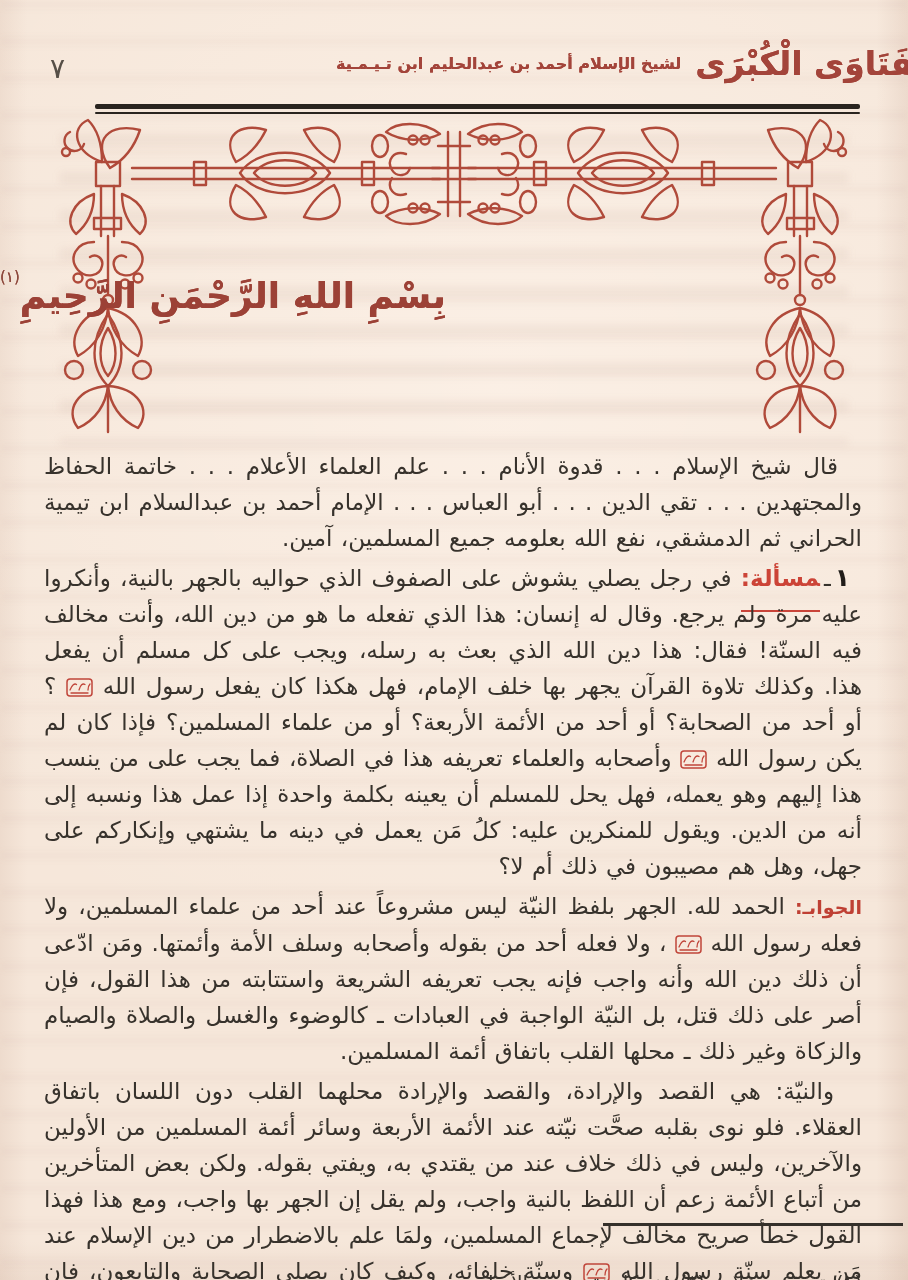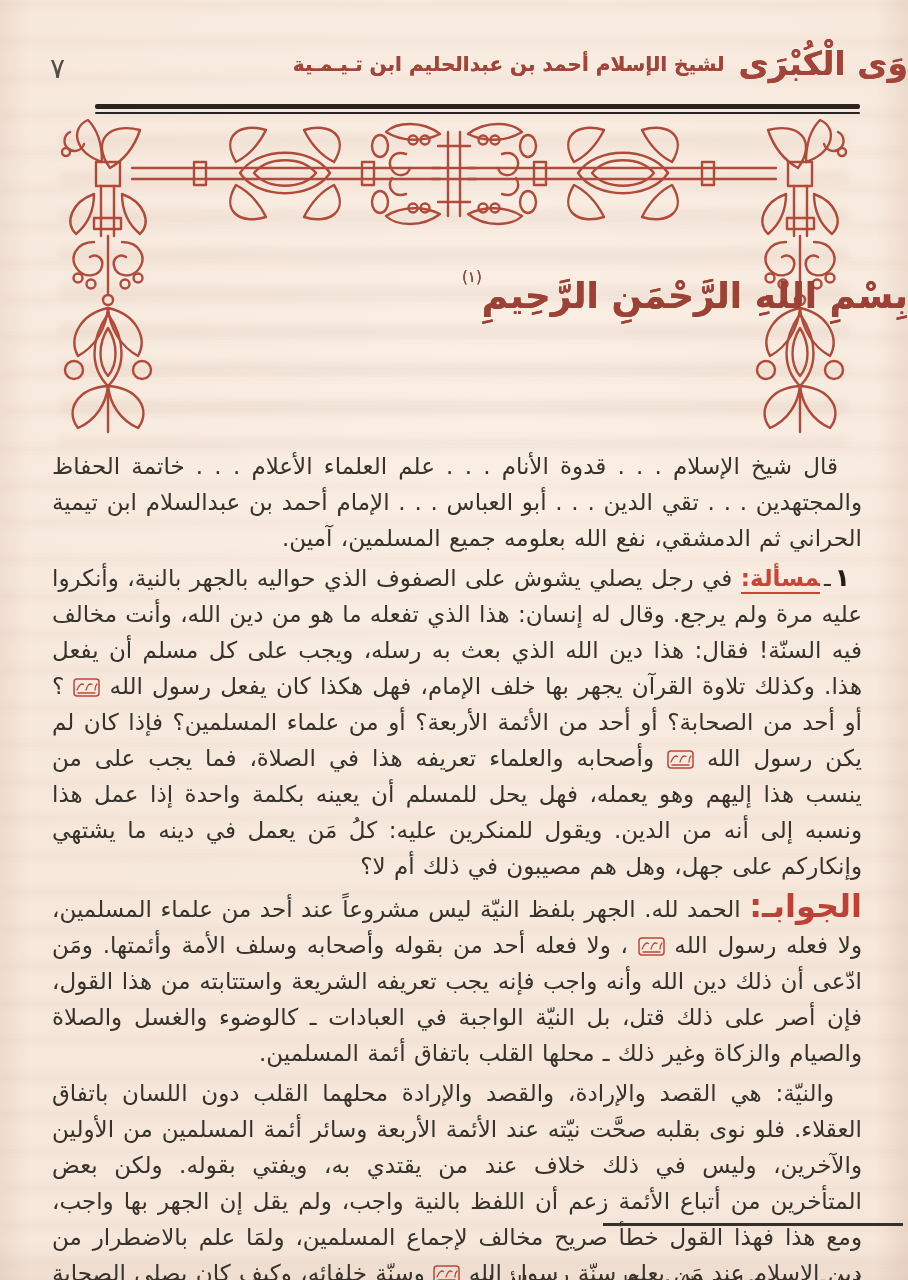--- a/index.html
+++ b/index.html
@@ -45,7 +45,7 @@
     text-shadow:0 0 .6px #a3443a;
   }
   .header-title .small{
-    font-size:20px;font-weight:bold;letter-spacing:-.5px;
+    font-size:16px;font-weight:bold;letter-spacing:-.5px;
     text-shadow:0 0 .4px #a3443a;
   }
   .header-rule{position:absolute;top:104px;left:95px;right:48px;}

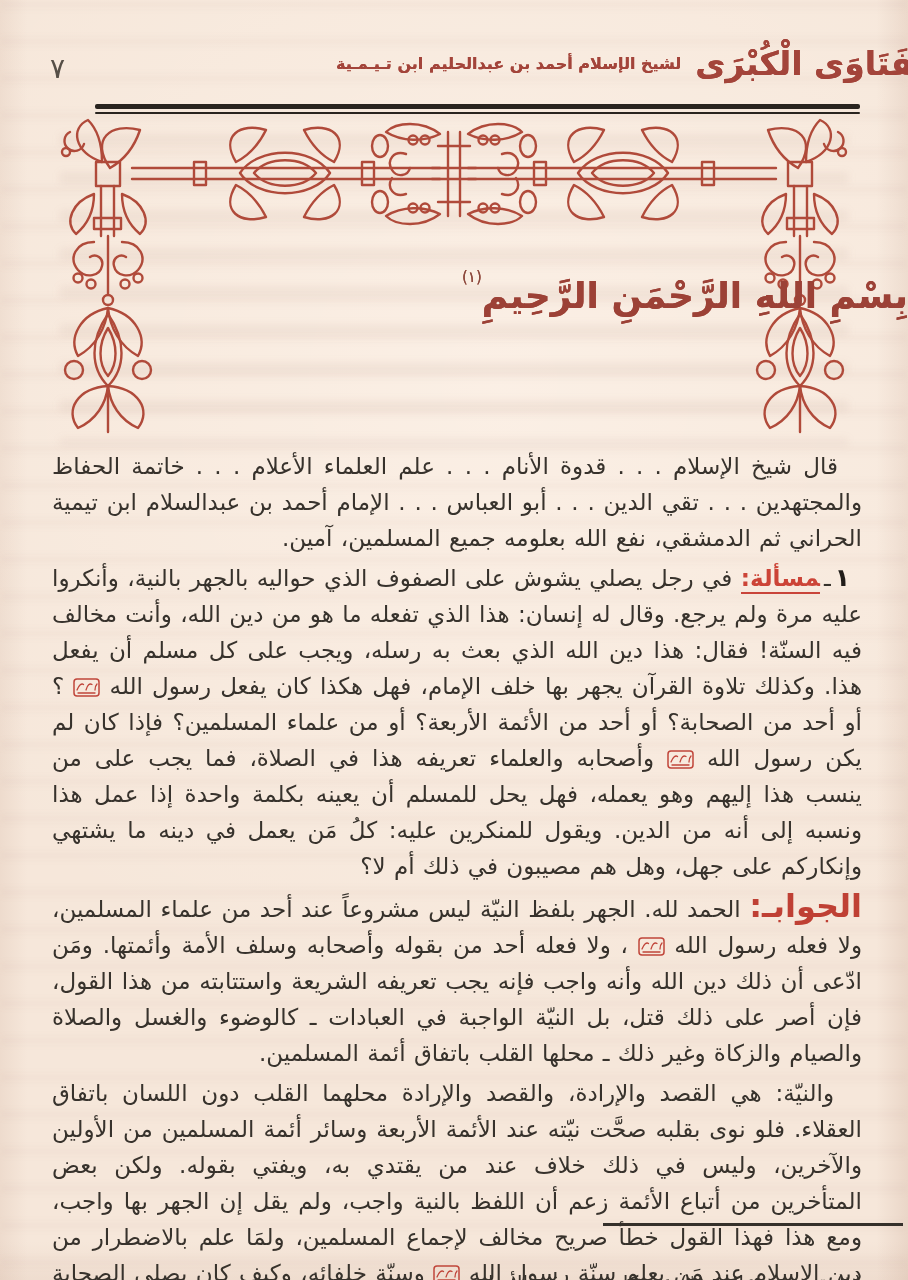--- a/index.html
+++ b/index.html
@@ -59,7 +59,7 @@
   
   .basmala{
     position:absolute;top:268px;left:0;width:908px;
-    text-align:right;
+    text-align:left;
     color:#9c4136;
     font-size:36px;font-weight:bold;letter-spacing:-1px;
     text-shadow:0 0 .6px #9c4136;

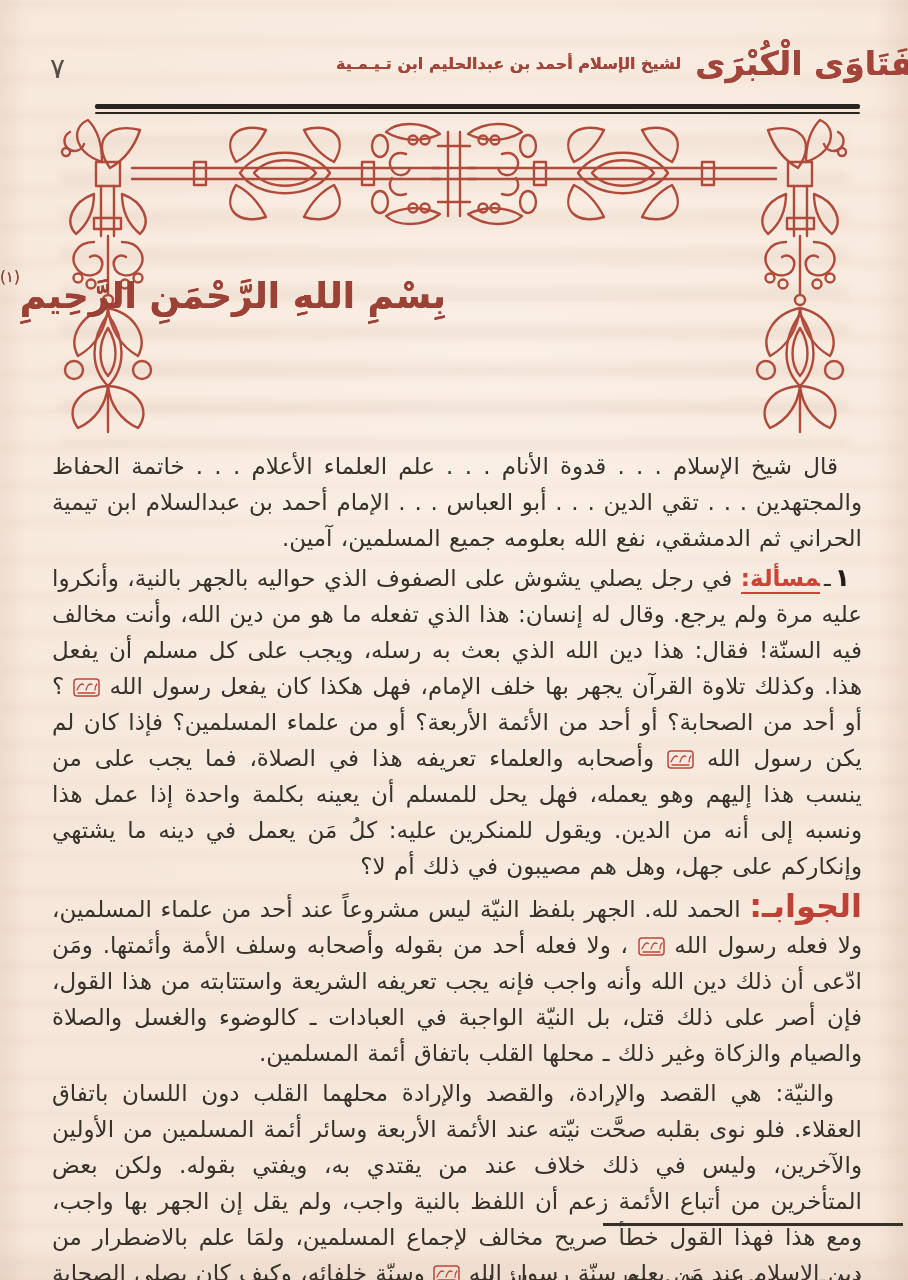--- a/index.html
+++ b/index.html
@@ -74,7 +74,7 @@
     text-align:justify;
     word-spacing:1px;
   }
-  .body-text p{margin:0 0 4px 8px;text-indent:24px;}
+  .body-text p{margin:0 0 4px 0;text-indent:24px;}
   p.masala{text-indent:12px;}
   p.jawab{text-indent:0;}
   p.niyyah{text-indent:28px;}

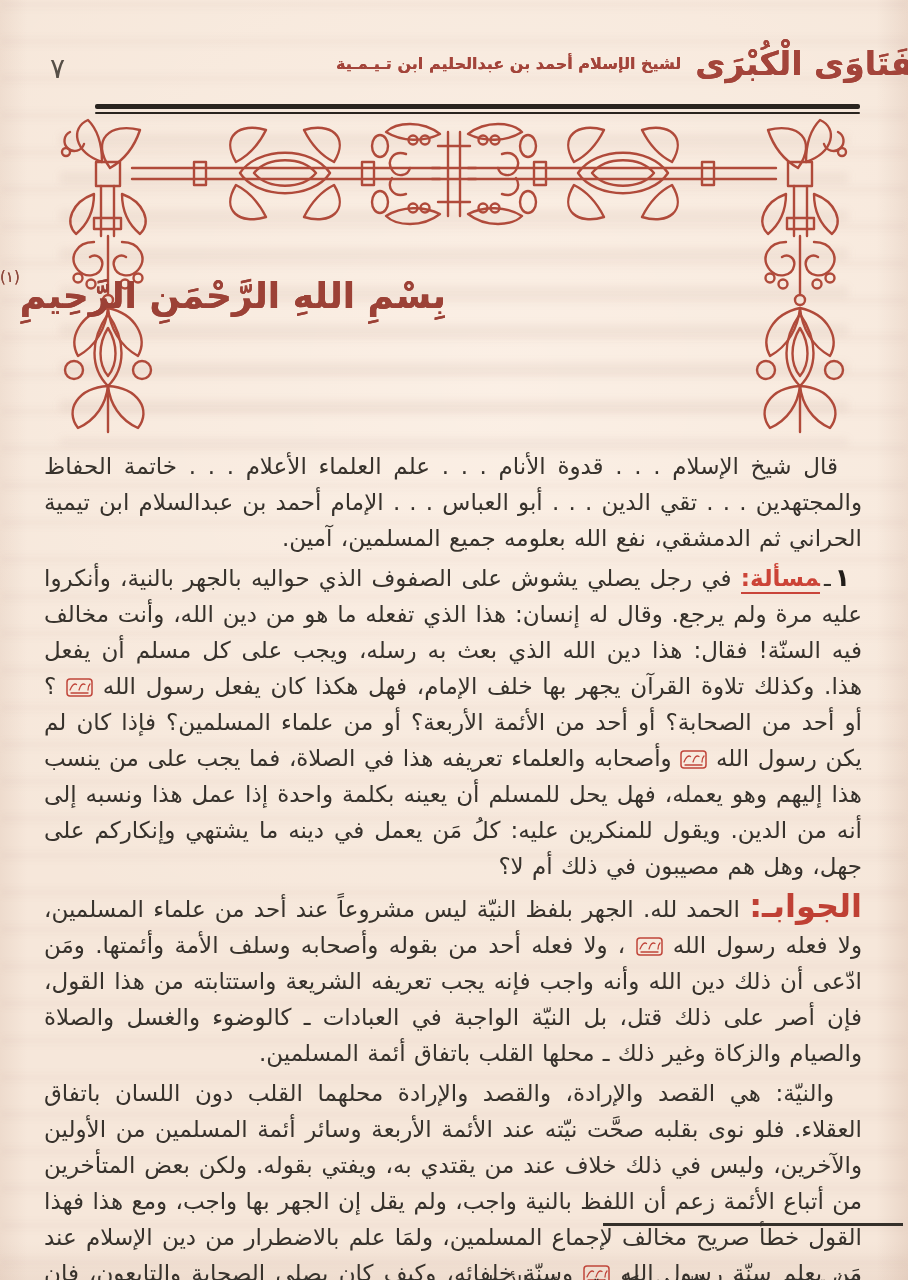--- a/index.html
+++ b/index.html
@@ -82,7 +82,7 @@
   .q-dash{color:#37322c;margin:0 4px;}
   .q-label{
     color:#cc4437;font-weight:bold;
-    border-bottom:2px solid #c94439;padding-bottom:1px;
+    border-bottom:2px solid #c94439;padding-bottom:19px;
   }
   .jawab-label{color:#bf4034;font-weight:bold;font-size:32px;}
   .sal{width:27px;height:19px;vertical-align:-3px;}

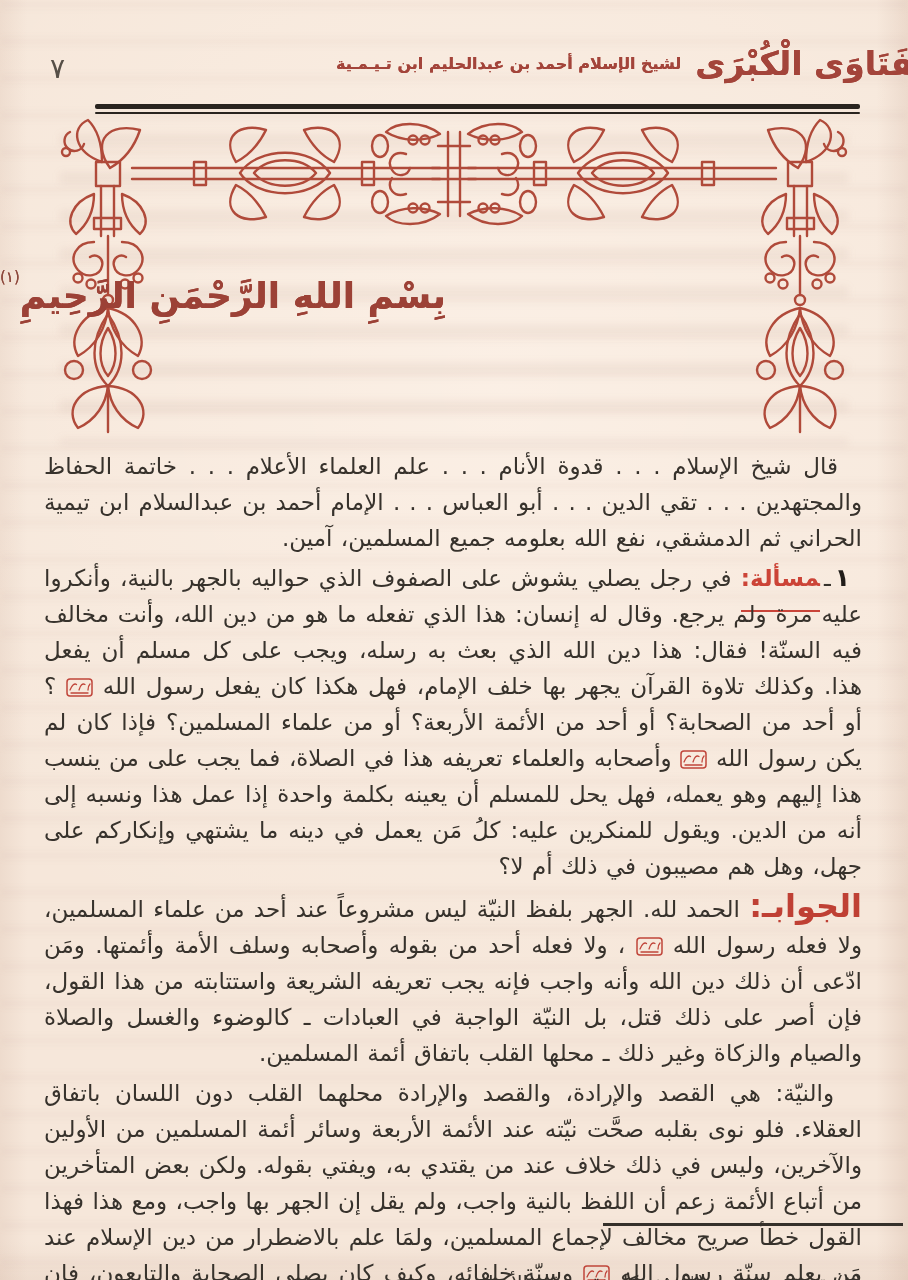--- a/index.html
+++ b/index.html
@@ -84,7 +84,7 @@
     color:#cc4437;font-weight:bold;
     border-bottom:2px solid #c94439;padding-bottom:19px;
   }
-  .jawab-label{color:#bf4034;font-weight:bold;font-size:32px;}
+  .jawab-label{color:#bf4034;font-weight:bold;font-size:19px;}
   .sal{width:27px;height:19px;vertical-align:-3px;}
 
   

